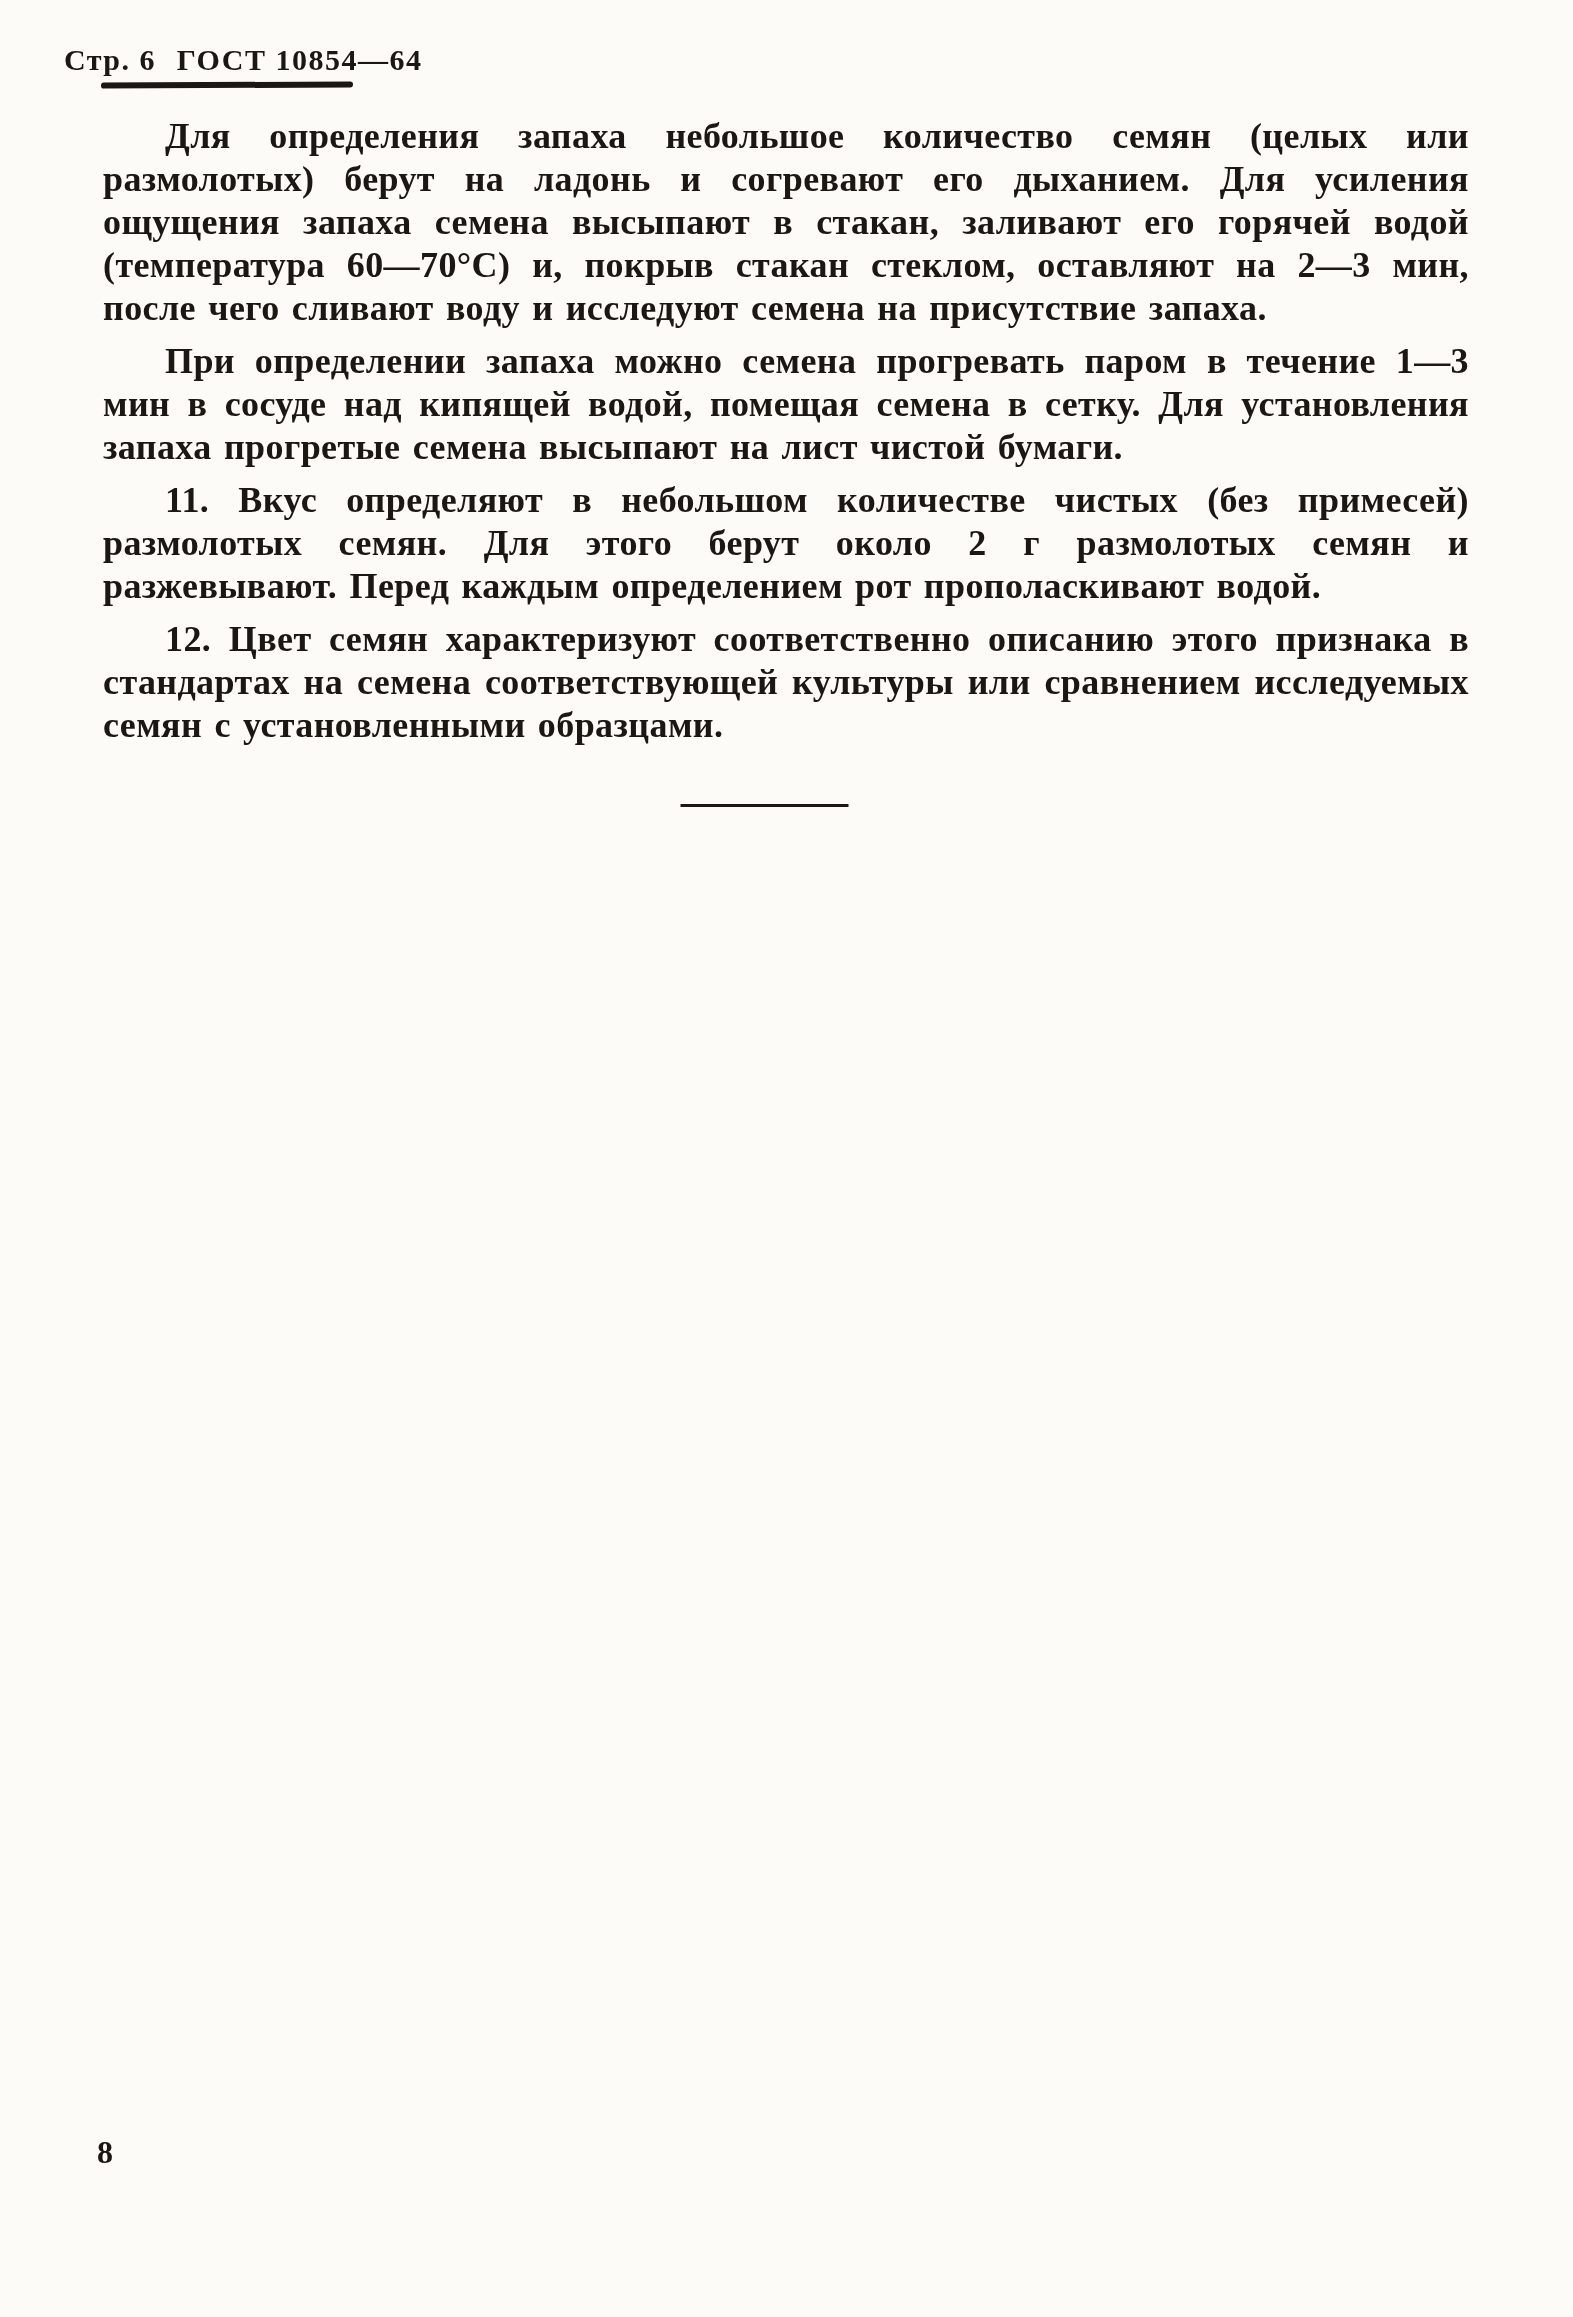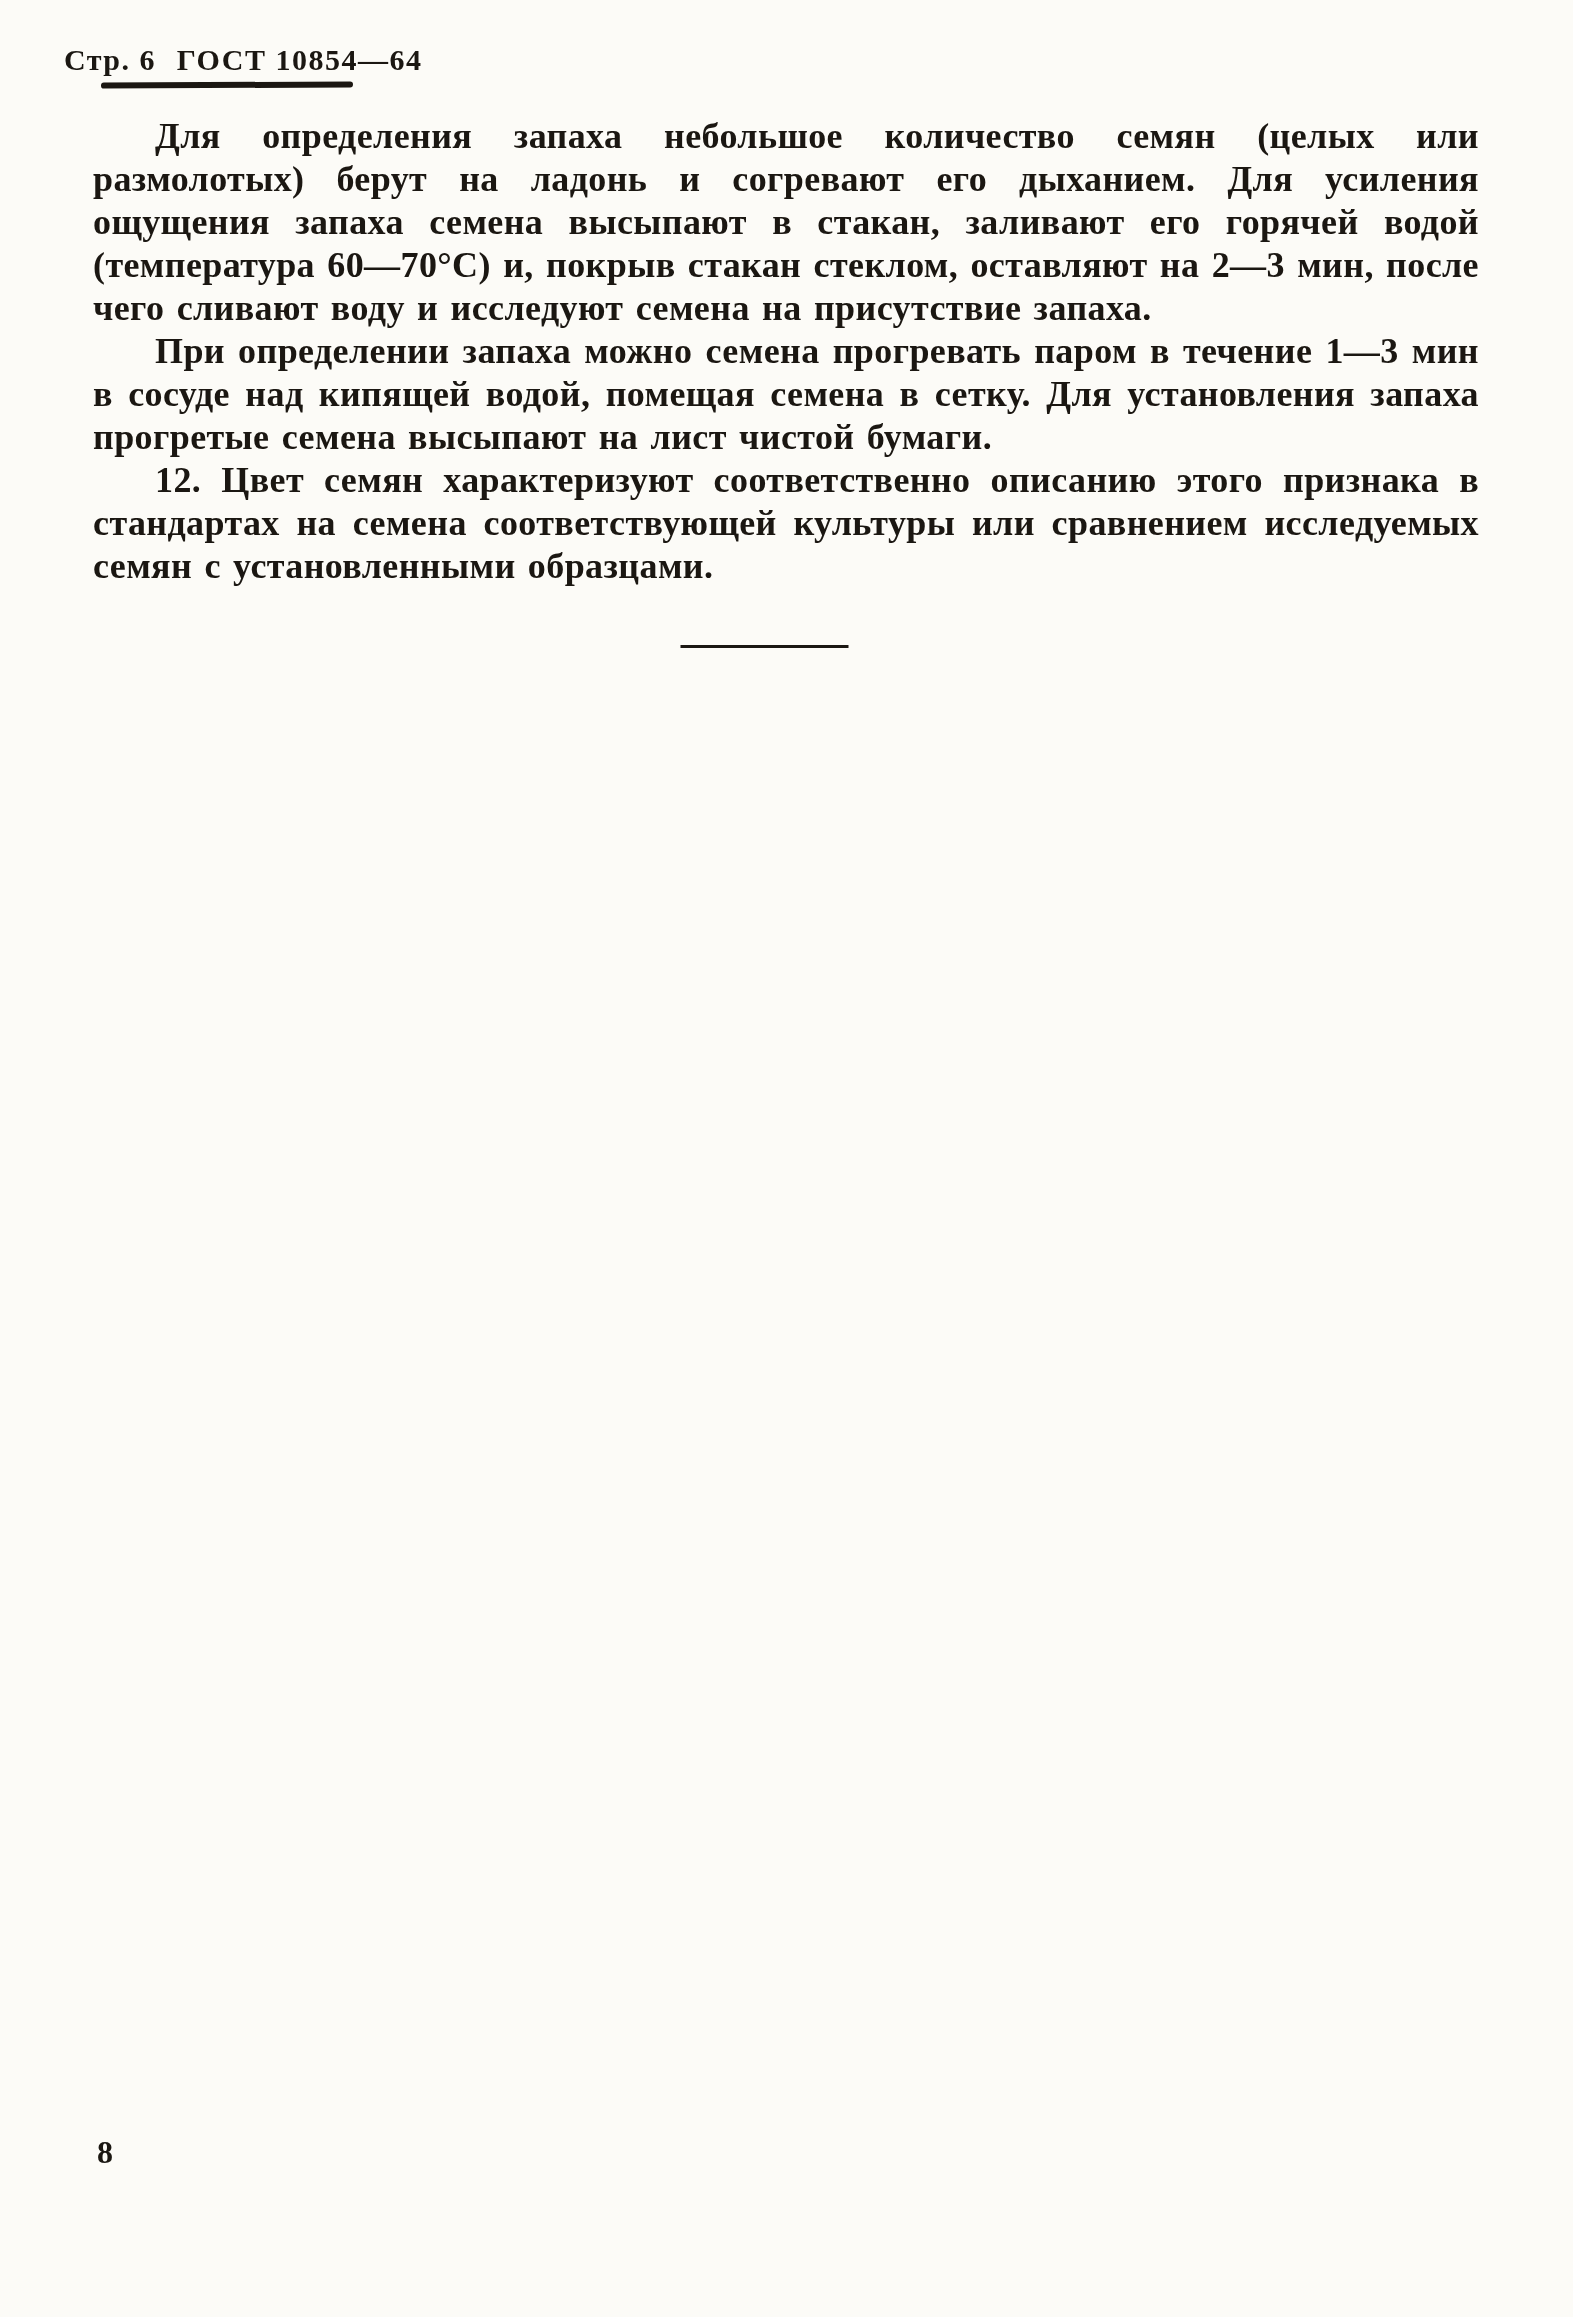--- a/index.html
+++ b/index.html
@@ -52,7 +52,7 @@
     word-spacing: 2.9px;
   }
   .para {
-    margin: 0;
+    margin: 10px;
     text-indent: 62px;
   }
   .divider {

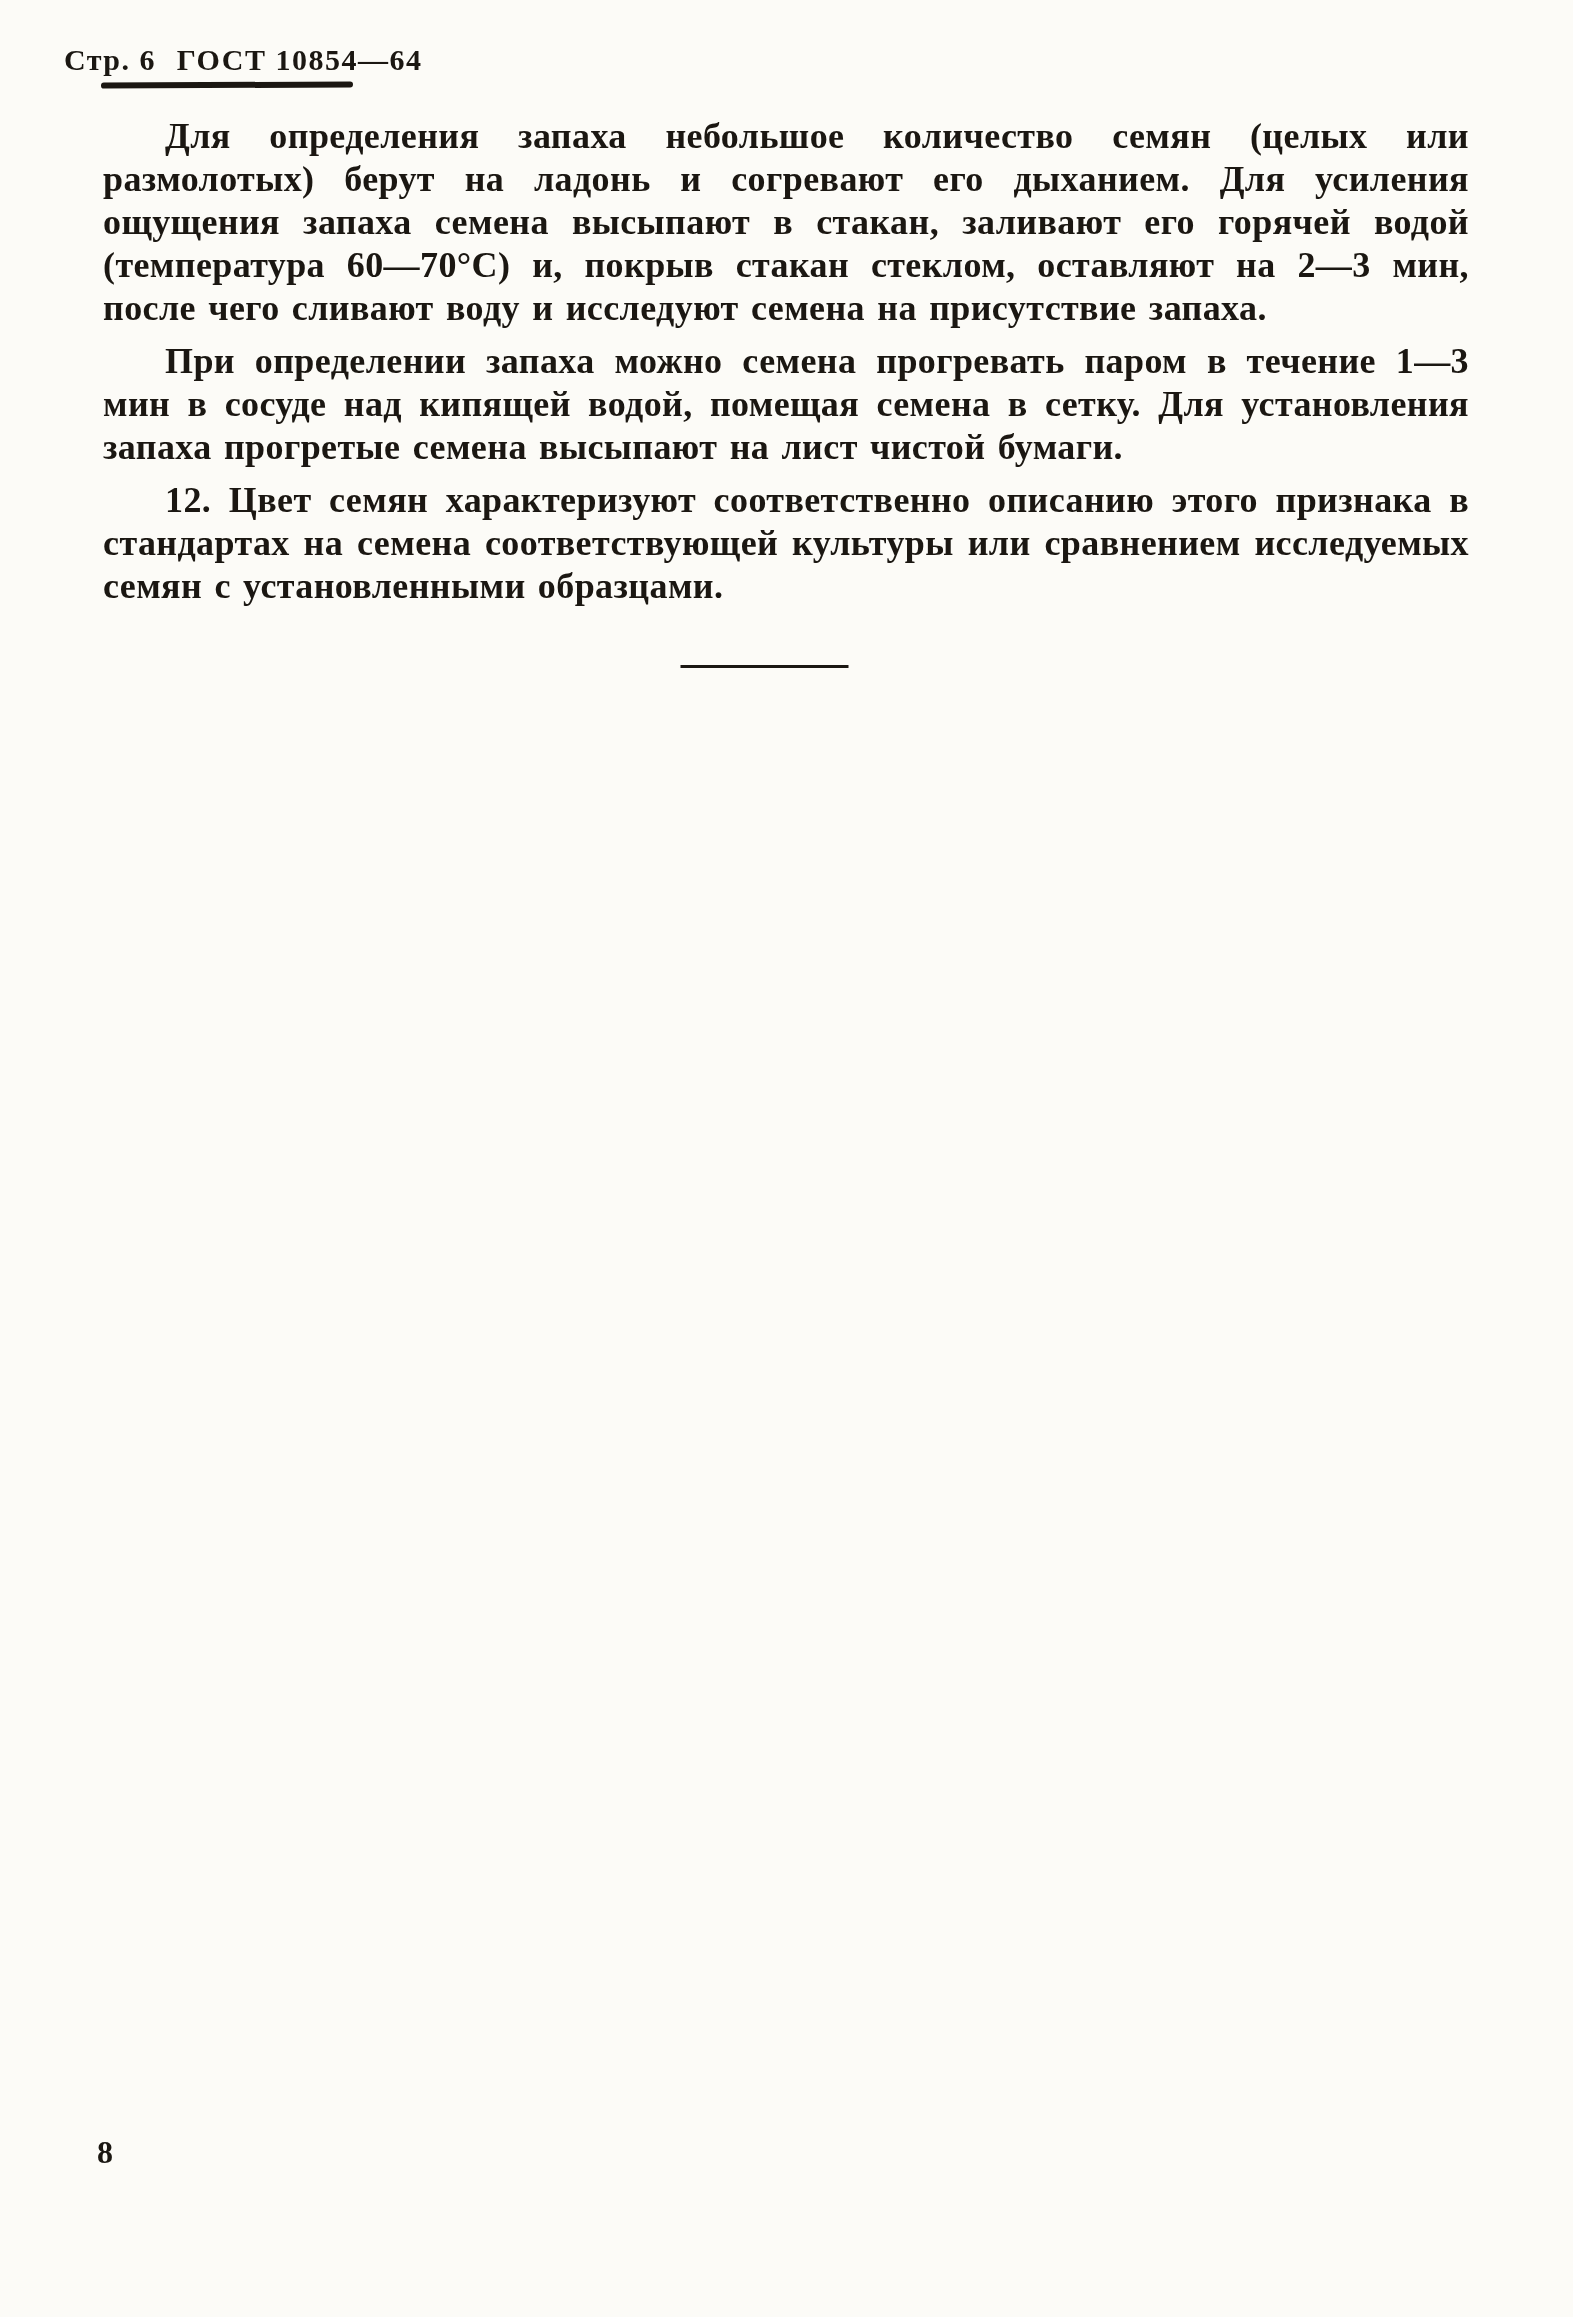--- a/index.html
+++ b/index.html
@@ -87,6 +87,7 @@
   <main class="body-text">
     <p class="para">Для определения запаха небольшое количество семян (целых или размолотых) берут на ладонь и согревают его дыханием. Для усиления ощущения запаха семена высыпают в стакан, заливают его горячей водой (температура 60—70°С) и, покрыв стакан стеклом, оставляют на 2—3 мин, после чего сливают воду и исследуют семена на присутствие запаха.</p>
     <p class="para">При определении запаха можно семена прогревать паром в течение 1—3 мин в сосуде над кипящей водой, помещая семена в сетку. Для установления запаха прогретые семена высыпают на лист чистой бумаги.</p>
+    <p class="para">11. Вкус определяют в небольшом количестве чистых (без примесей) размолотых семян. Для этого берут около 2 г размолотых семян и разжевывают. Перед каждым определением рот прополаскивают водой.</p>
     <p class="para">12. Цвет семян характеризуют соответственно описанию этого признака в стандартах на семена соответствующей культуры или сравнением исследуемых семян с установленными образцами.</p>
   </main>
 

